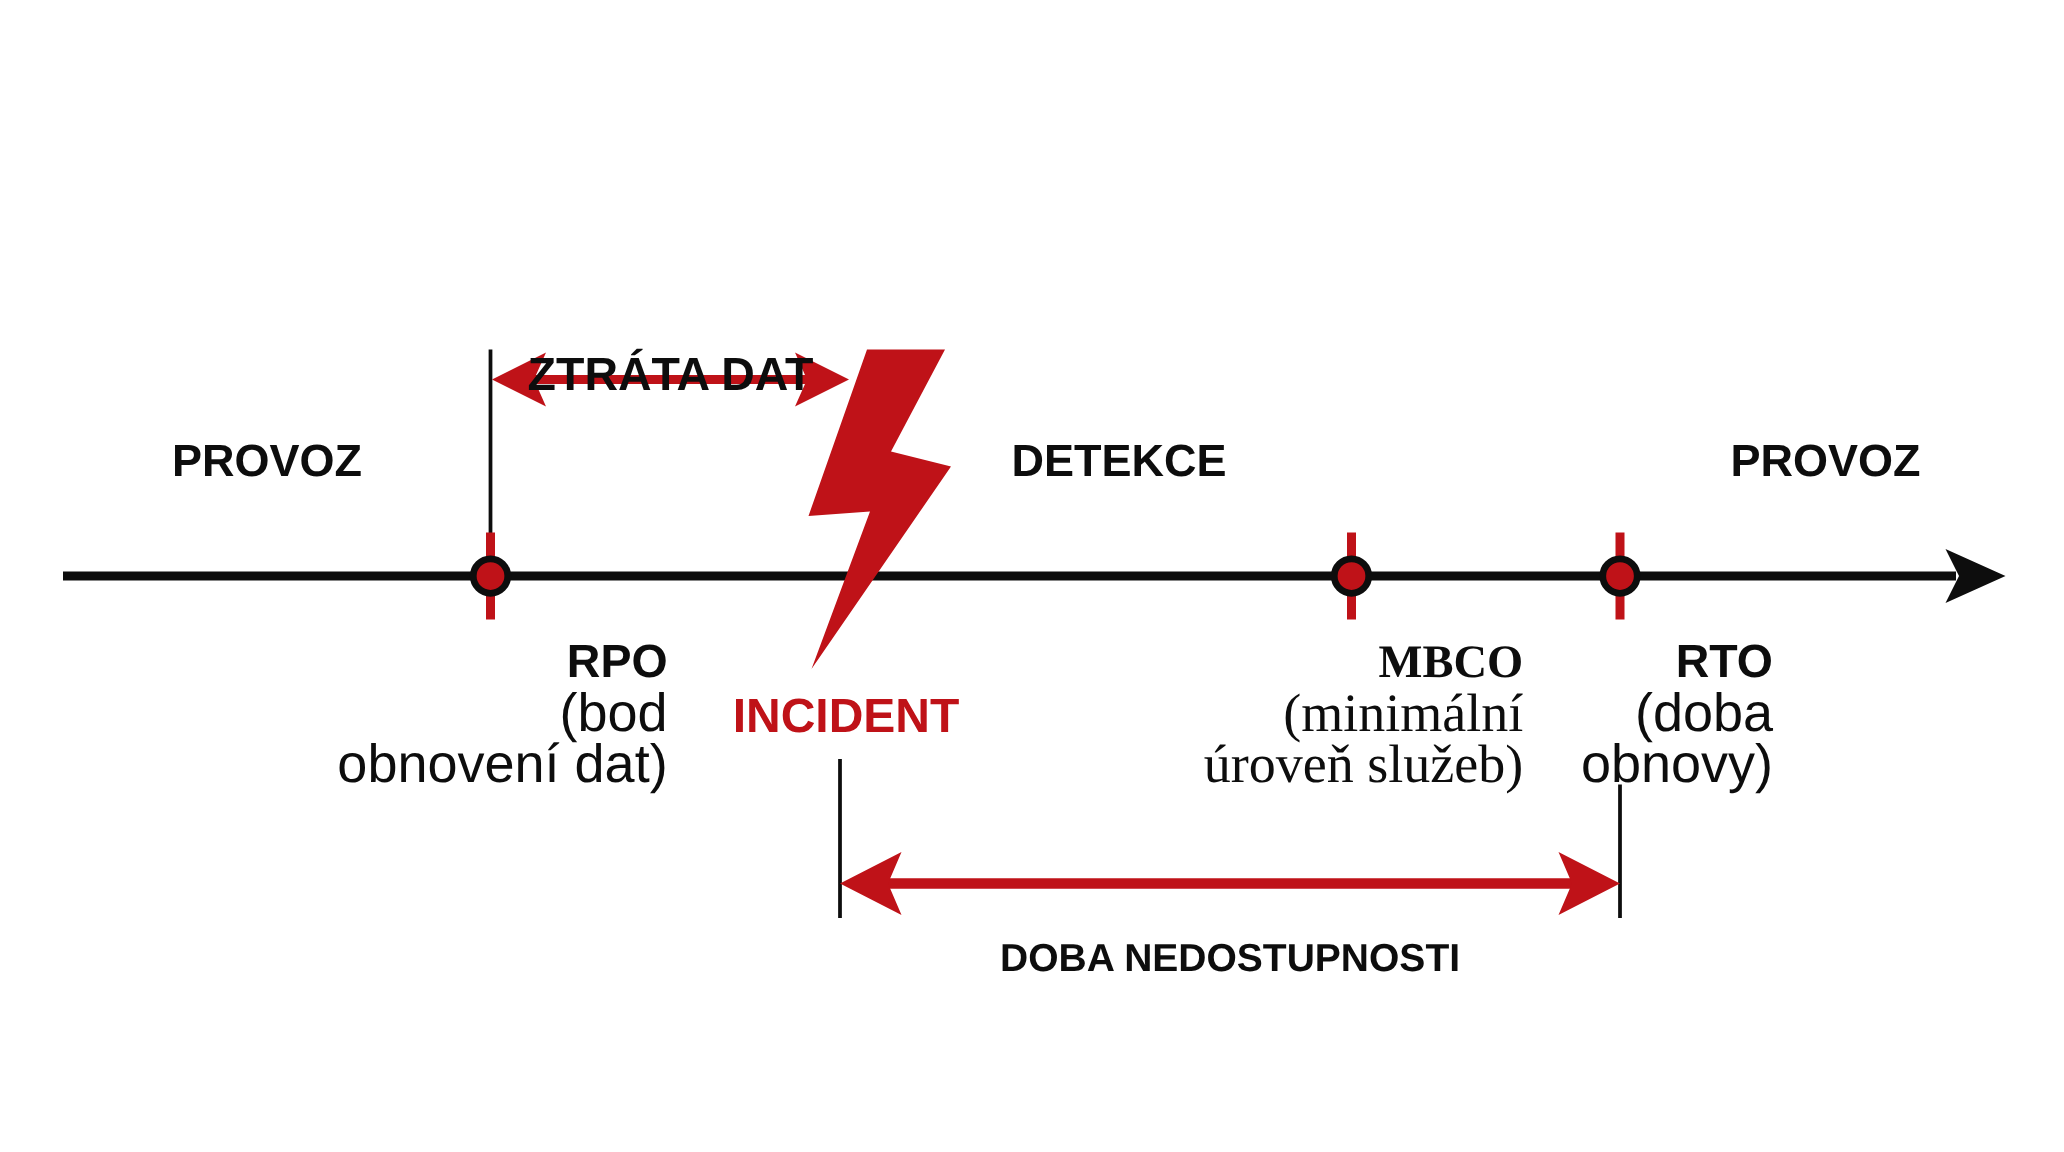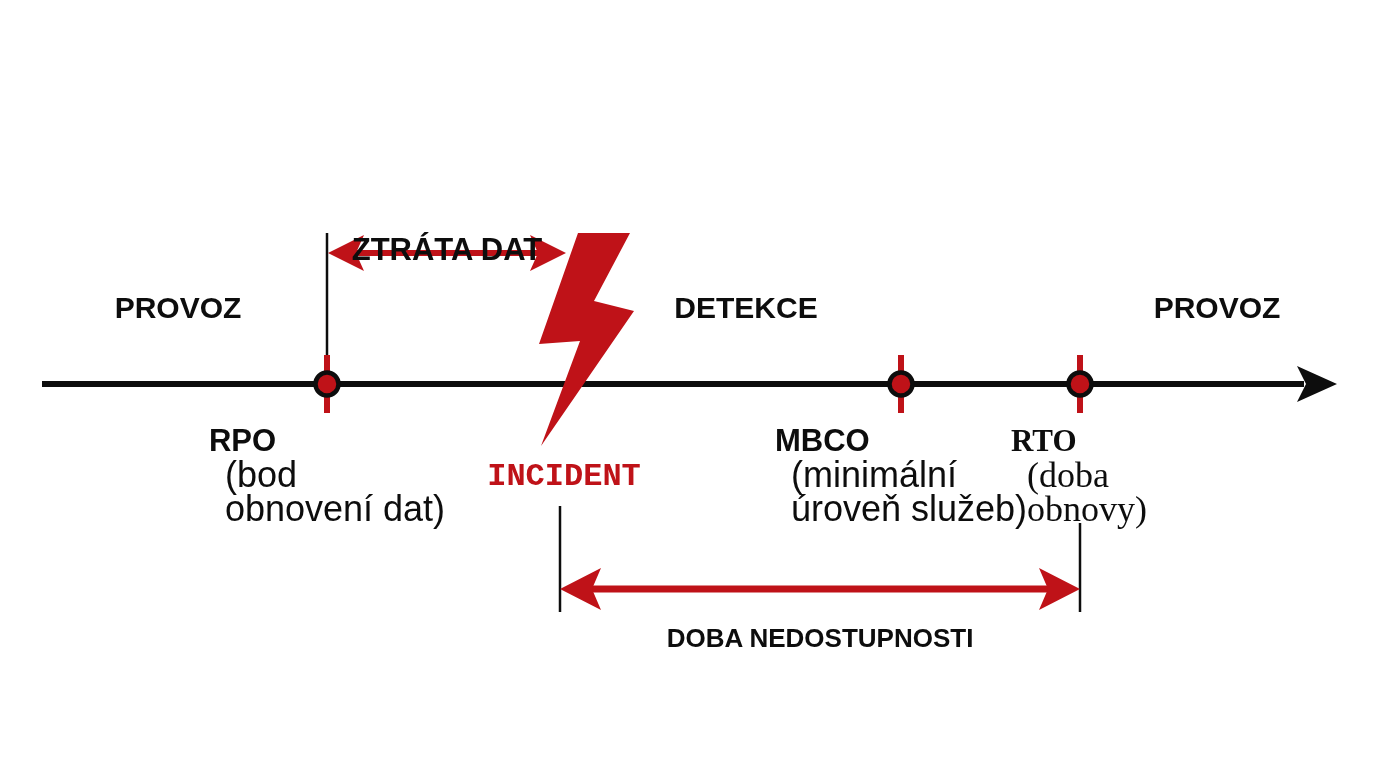--- a/index.html
+++ b/index.html
@@ -30,7 +30,7 @@
   .milestone{
     position:absolute;
     transform:translateX(-50%);
-    text-align:left;
+    text-align:right;
     top:423px;
     color:#0d0d0d;
     white-space:nowrap;

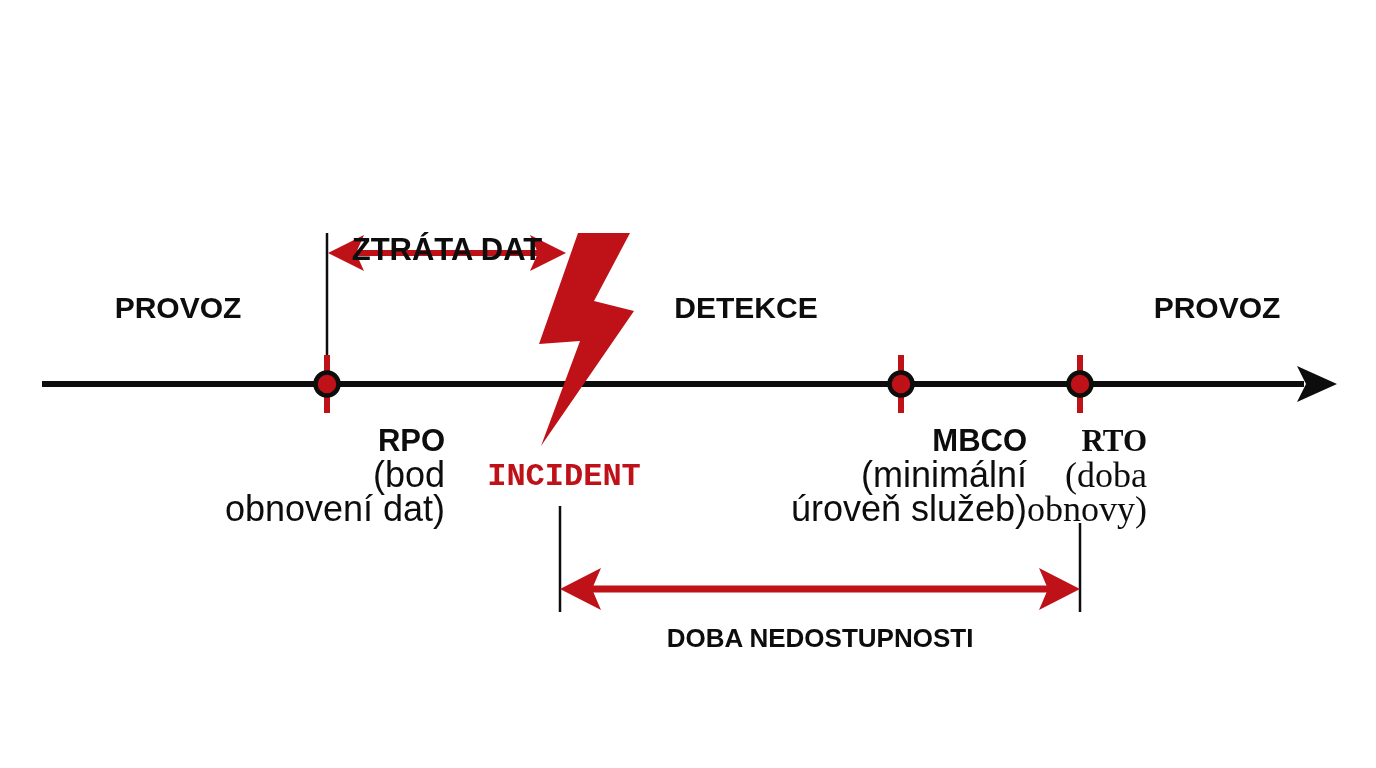--- a/index.html
+++ b/index.html
@@ -38,7 +38,7 @@
   .milestone .abbr{font-weight:bold;font-size:31px;line-height:35px;}
   .milestone .desc{font-weight:normal;font-size:36px;line-height:34px;margin-left:16px;}
   .milestone-rpo{left:327px;}
-  .milestone-mbco{left:901px;}
+  .milestone-mbco{left:901px;font-family:Liberation Serif, serif;}
   .milestone-rto{left:1079px;font-family:Liberation Serif, serif;}
   .black-stroke{stroke:#0d0d0d;}
   .red-stroke{stroke:#bf1218;}

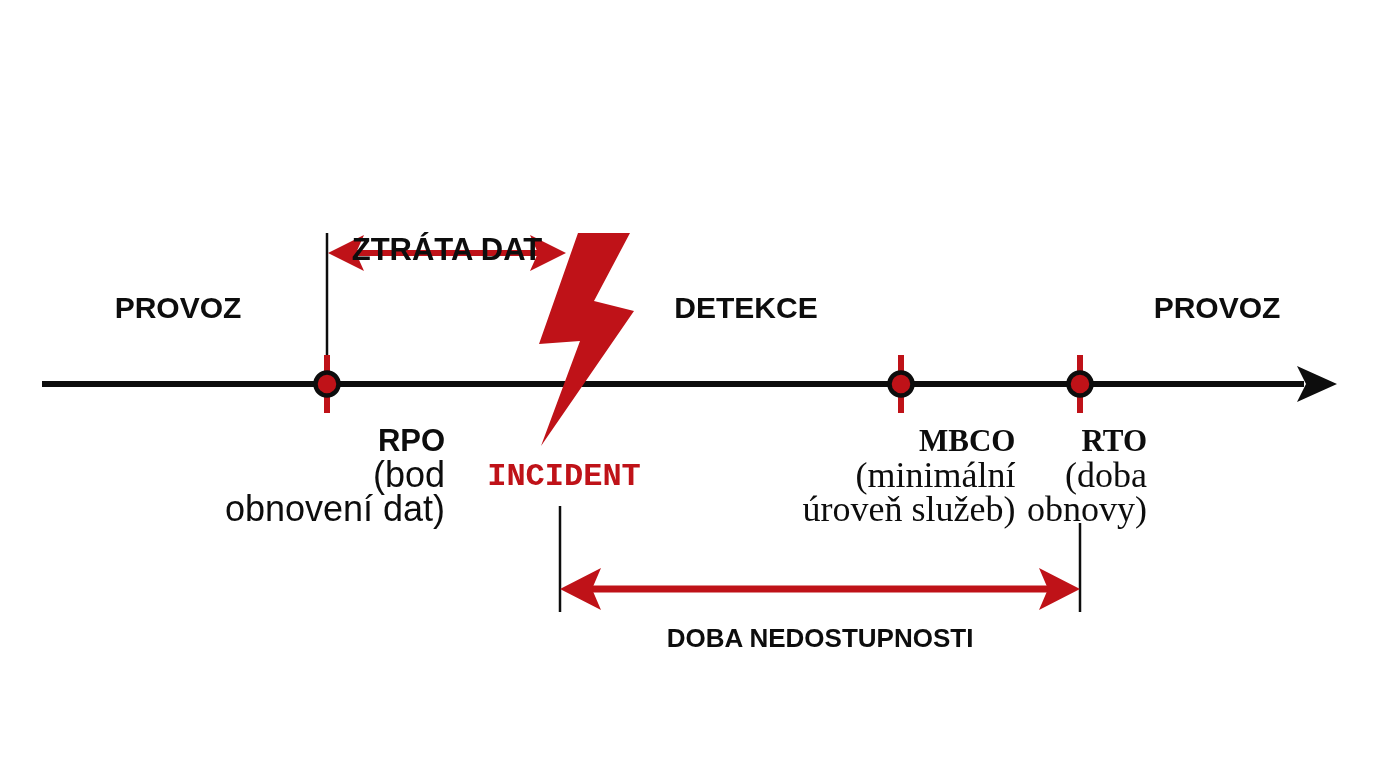--- a/index.html
+++ b/index.html
@@ -39,7 +39,7 @@
   .milestone .desc{font-weight:normal;font-size:36px;line-height:34px;margin-left:16px;}
   .milestone-rpo{left:327px;}
   .milestone-mbco{left:901px;font-family:Liberation Serif, serif;}
-  .milestone-rto{left:1079px;font-family:Liberation Serif, serif;}
+  .milestone-rto{left:1110px;}
   .black-stroke{stroke:#0d0d0d;}
   .red-stroke{stroke:#bf1218;}
   .red-fill{fill:#bf1218;}

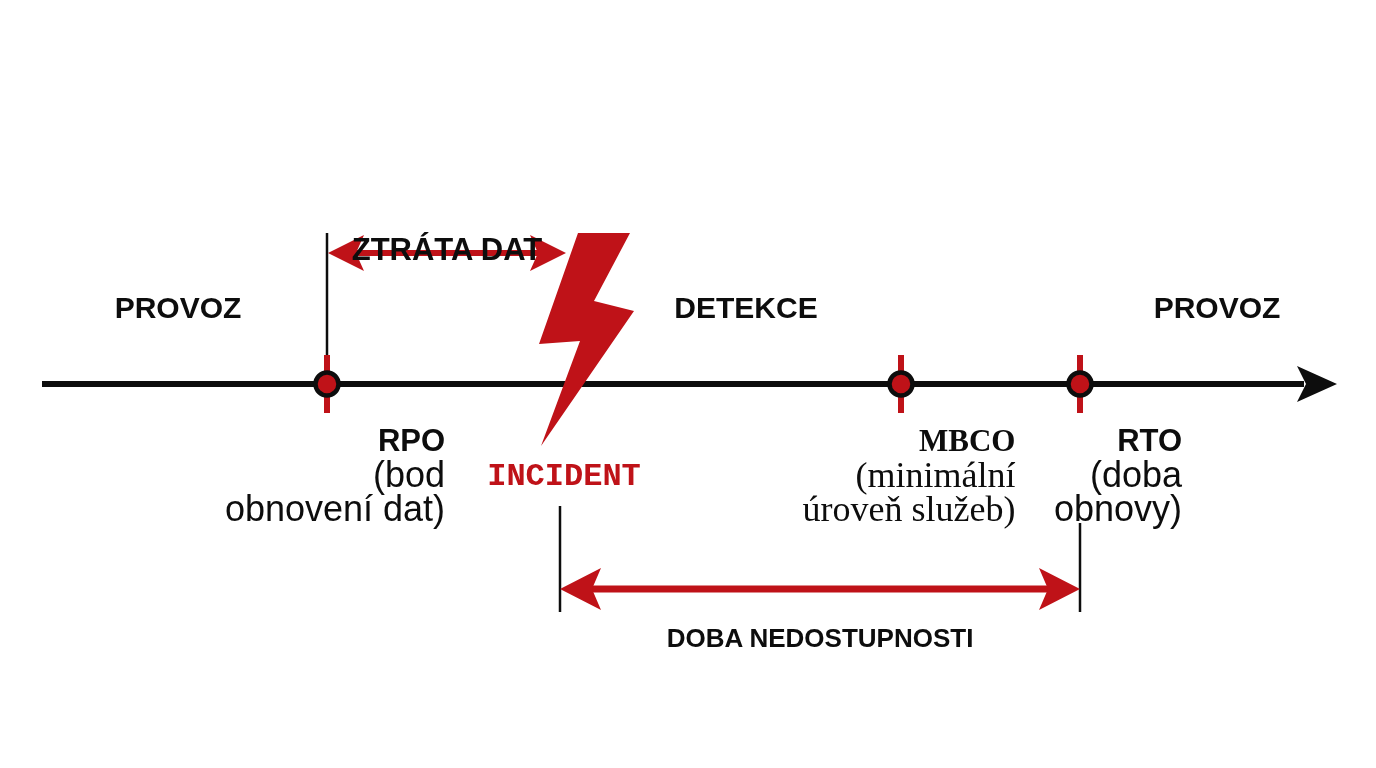--- a/index.html
+++ b/index.html
@@ -26,7 +26,7 @@
   .span-label{font-size:31px;line-height:36px;margin-top:32px;}
   .span-dataloss{left:447px;top:200px;}
   .span-downtime{left:820px;top:588px;font-size:26px;}
-  .incident-label{left:564px;top:459px;font-size:32px;line-height:36px;color:#bf1218;font-family:Liberation Mono, monospace;}
+  .incident-label{left:564px;top:459px;font-size:32px;line-height:36px;color:#bf1218;}
   .milestone{
     position:absolute;
     transform:translateX(-50%);

